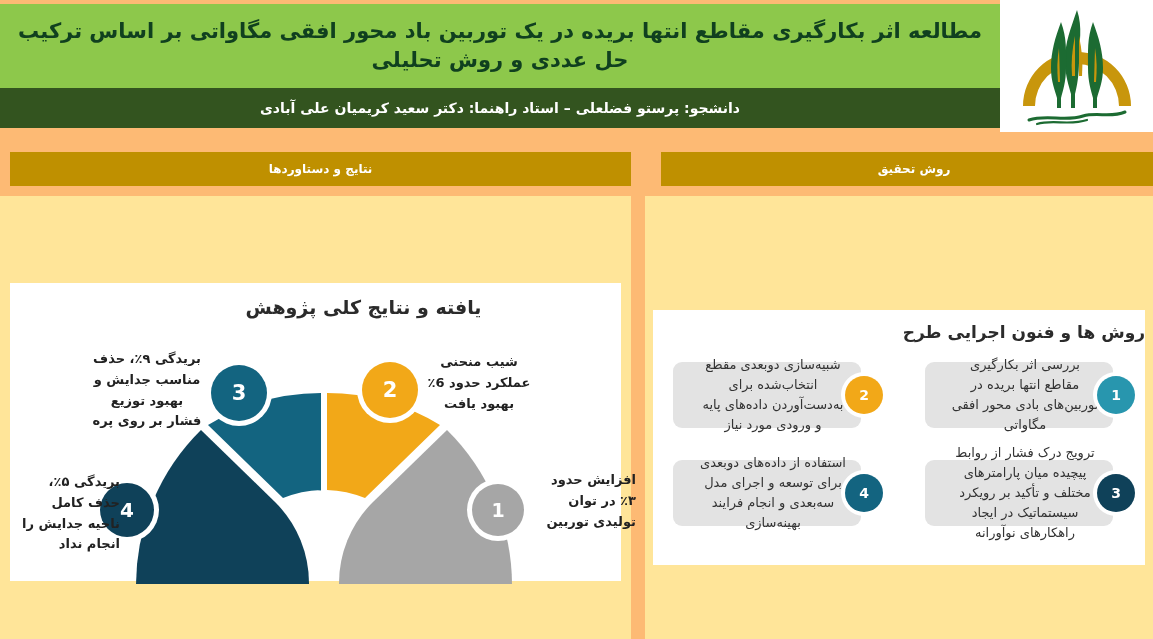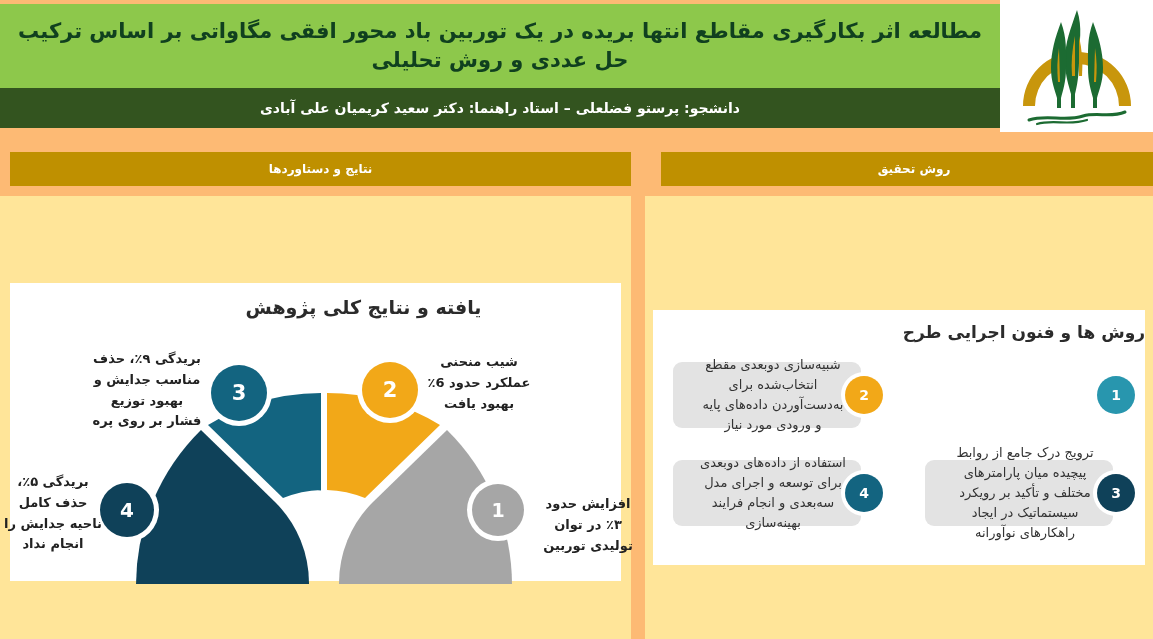--- a/index.html
+++ b/index.html
@@ -145,6 +145,9 @@
   <div class="rp-title">روش ها و فنون اجرایی طرح</div>
 
   <div class="step s1">
+    <div class="step-box">
+      <p>بررسی اثر بکارگیری مقاطع انتها بریده در توربین‌های بادی محور افقی مگاواتی</p>
+    </div>
     <div class="step-num" style="background:#2896ae">1</div>
   </div>
 

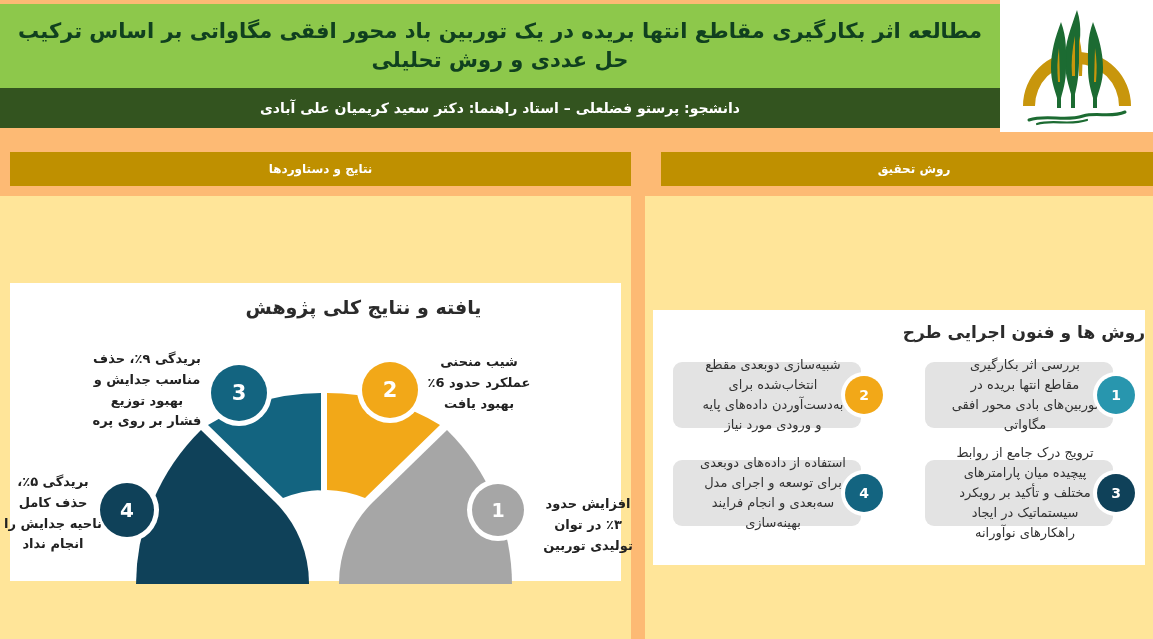--- a/index.html
+++ b/index.html
@@ -160,7 +160,7 @@
 
   <div class="step s3">
     <div class="step-box">
-      <p>ترویج درک جامع از روابط پیچیده میان پارامترهای مختلف و تأکید بر رویکرد سیستماتیک در ایجاد راهکارهای نوآورانه</p>
+      <p>ترویج درک فشار از روابط پیچیده میان پارامترهای مختلف و تأکید بر رویکرد سیستماتیک در ایجاد راهکارهای نوآورانه</p>
     </div>
     <div class="step-num" style="background:#0f4159">3</div>
   </div>

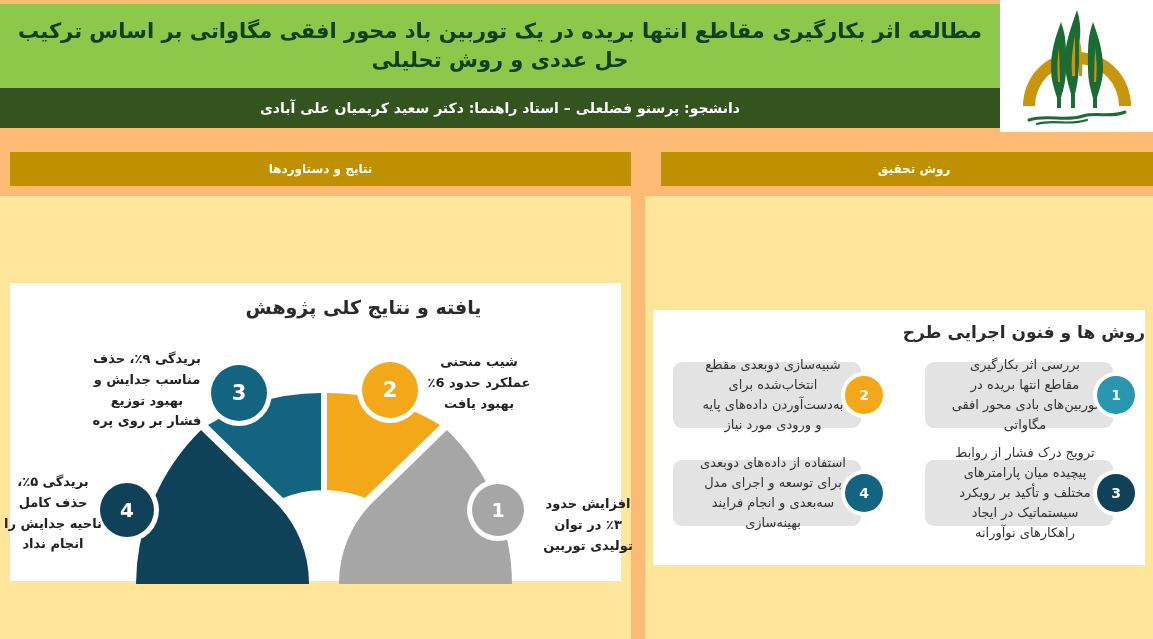--- a/index.html
+++ b/index.html
@@ -86,7 +86,7 @@
   .lbl3{left:92px;top:349px;width:110px;text-align:center;}
   .lbl2{left:420px;top:352px;width:118px;text-align:center;}
   .lbl1{left:540px;top:494px;width:96px;text-align:center;}
-  .lbl4{left:3px;top:472px;width:100px;text-align:center;}
+  .lbl4{left:20px;top:472px;width:100px;text-align:right;}
 
   .fan-num{
     position:absolute;border-radius:50%;display:flex;align-items:center;

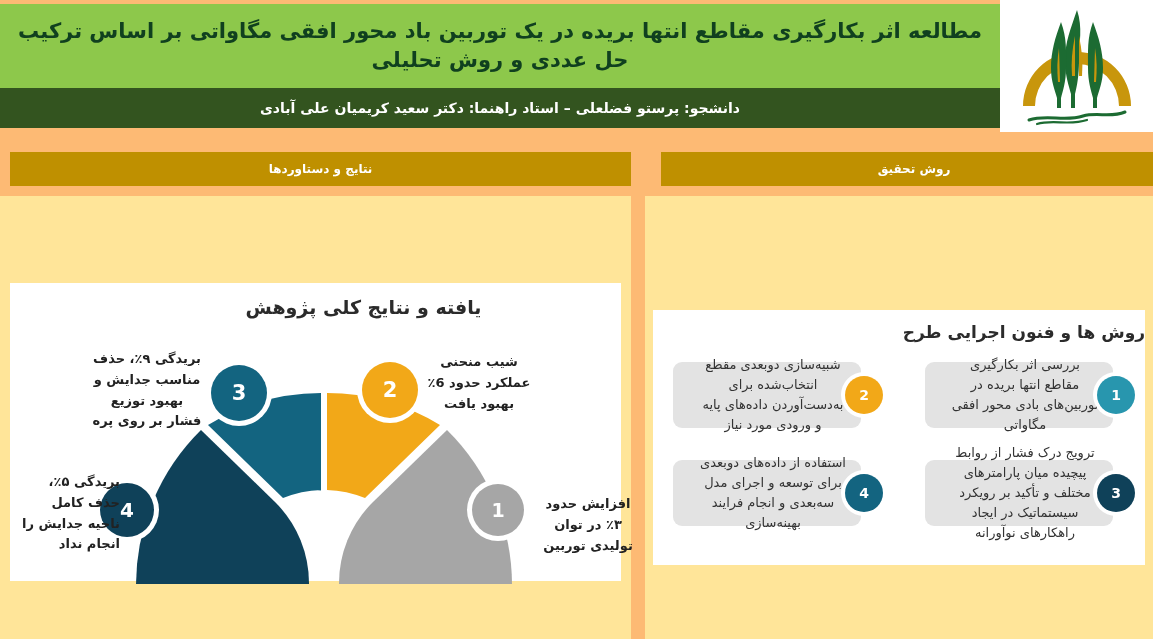--- a/index.html
+++ b/index.html
@@ -85,7 +85,7 @@
   }
   .lbl3{left:92px;top:349px;width:110px;text-align:center;}
   .lbl2{left:420px;top:352px;width:118px;text-align:center;}
-  .lbl1{left:540px;top:494px;width:96px;text-align:center;}
+  .lbl1{left:540px;top:470px;width:96px;text-align:right;}
   .lbl4{left:20px;top:472px;width:100px;text-align:right;}
 
   .fan-num{

